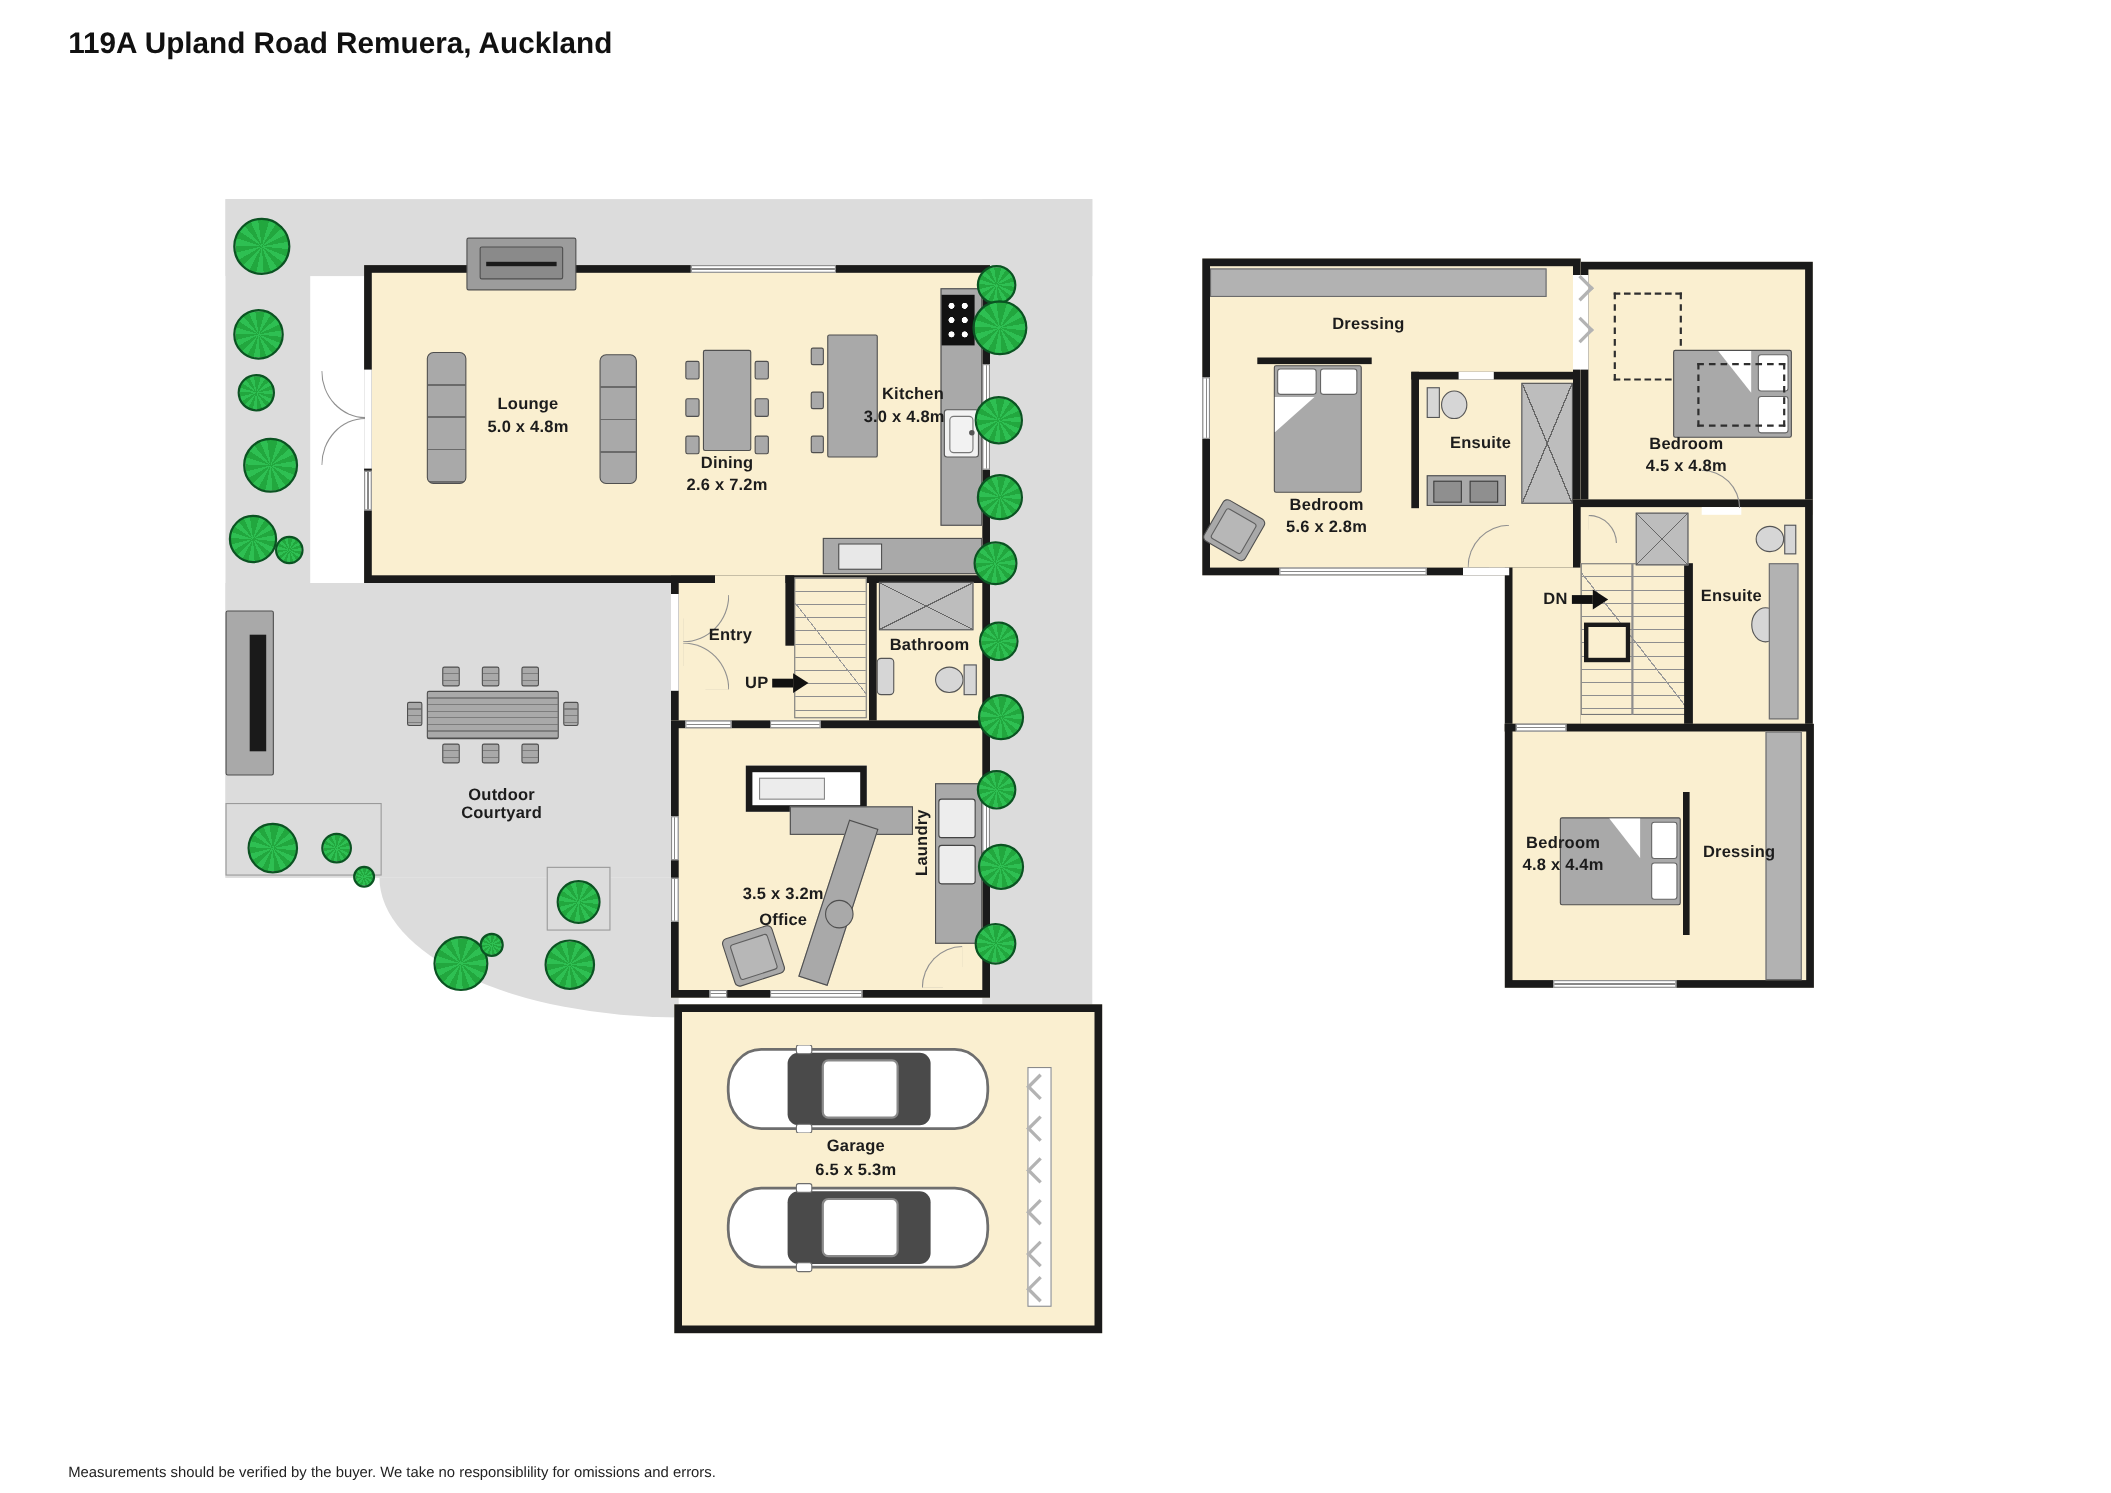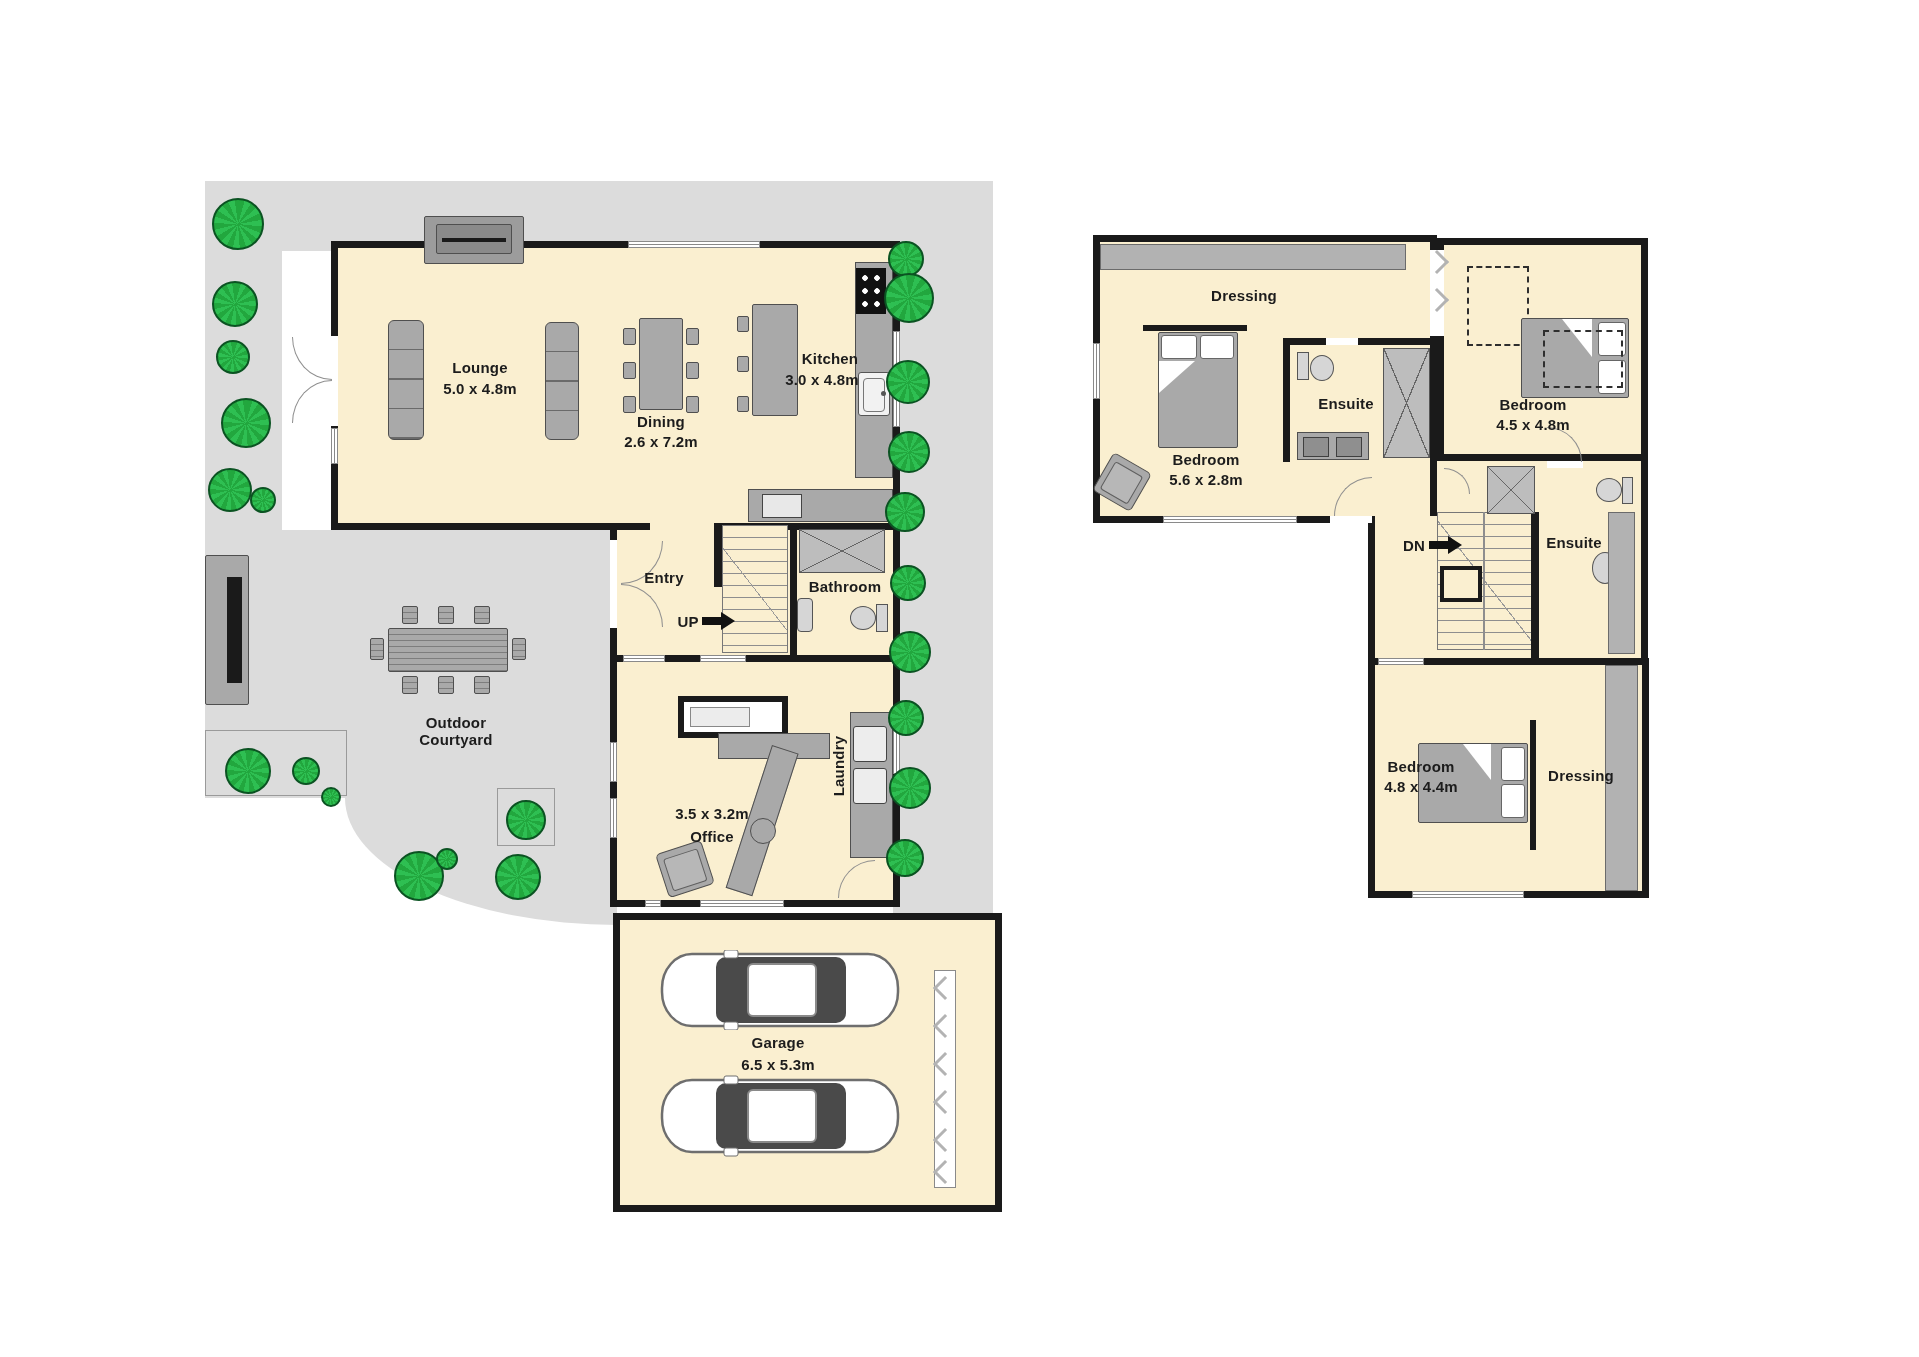--- a/index.html
+++ b/index.html
@@ -313,6 +313,7 @@
   <div class="lbl" style="left:1421px;top:786px;">4.8 x 4.4m</div>
   <div class="lbl" style="left:1581px;top:775px;">Dressing</div>
 
+  <div class="title">119A Upland Road Remuera, Auckland</div>
 
 </div>
 

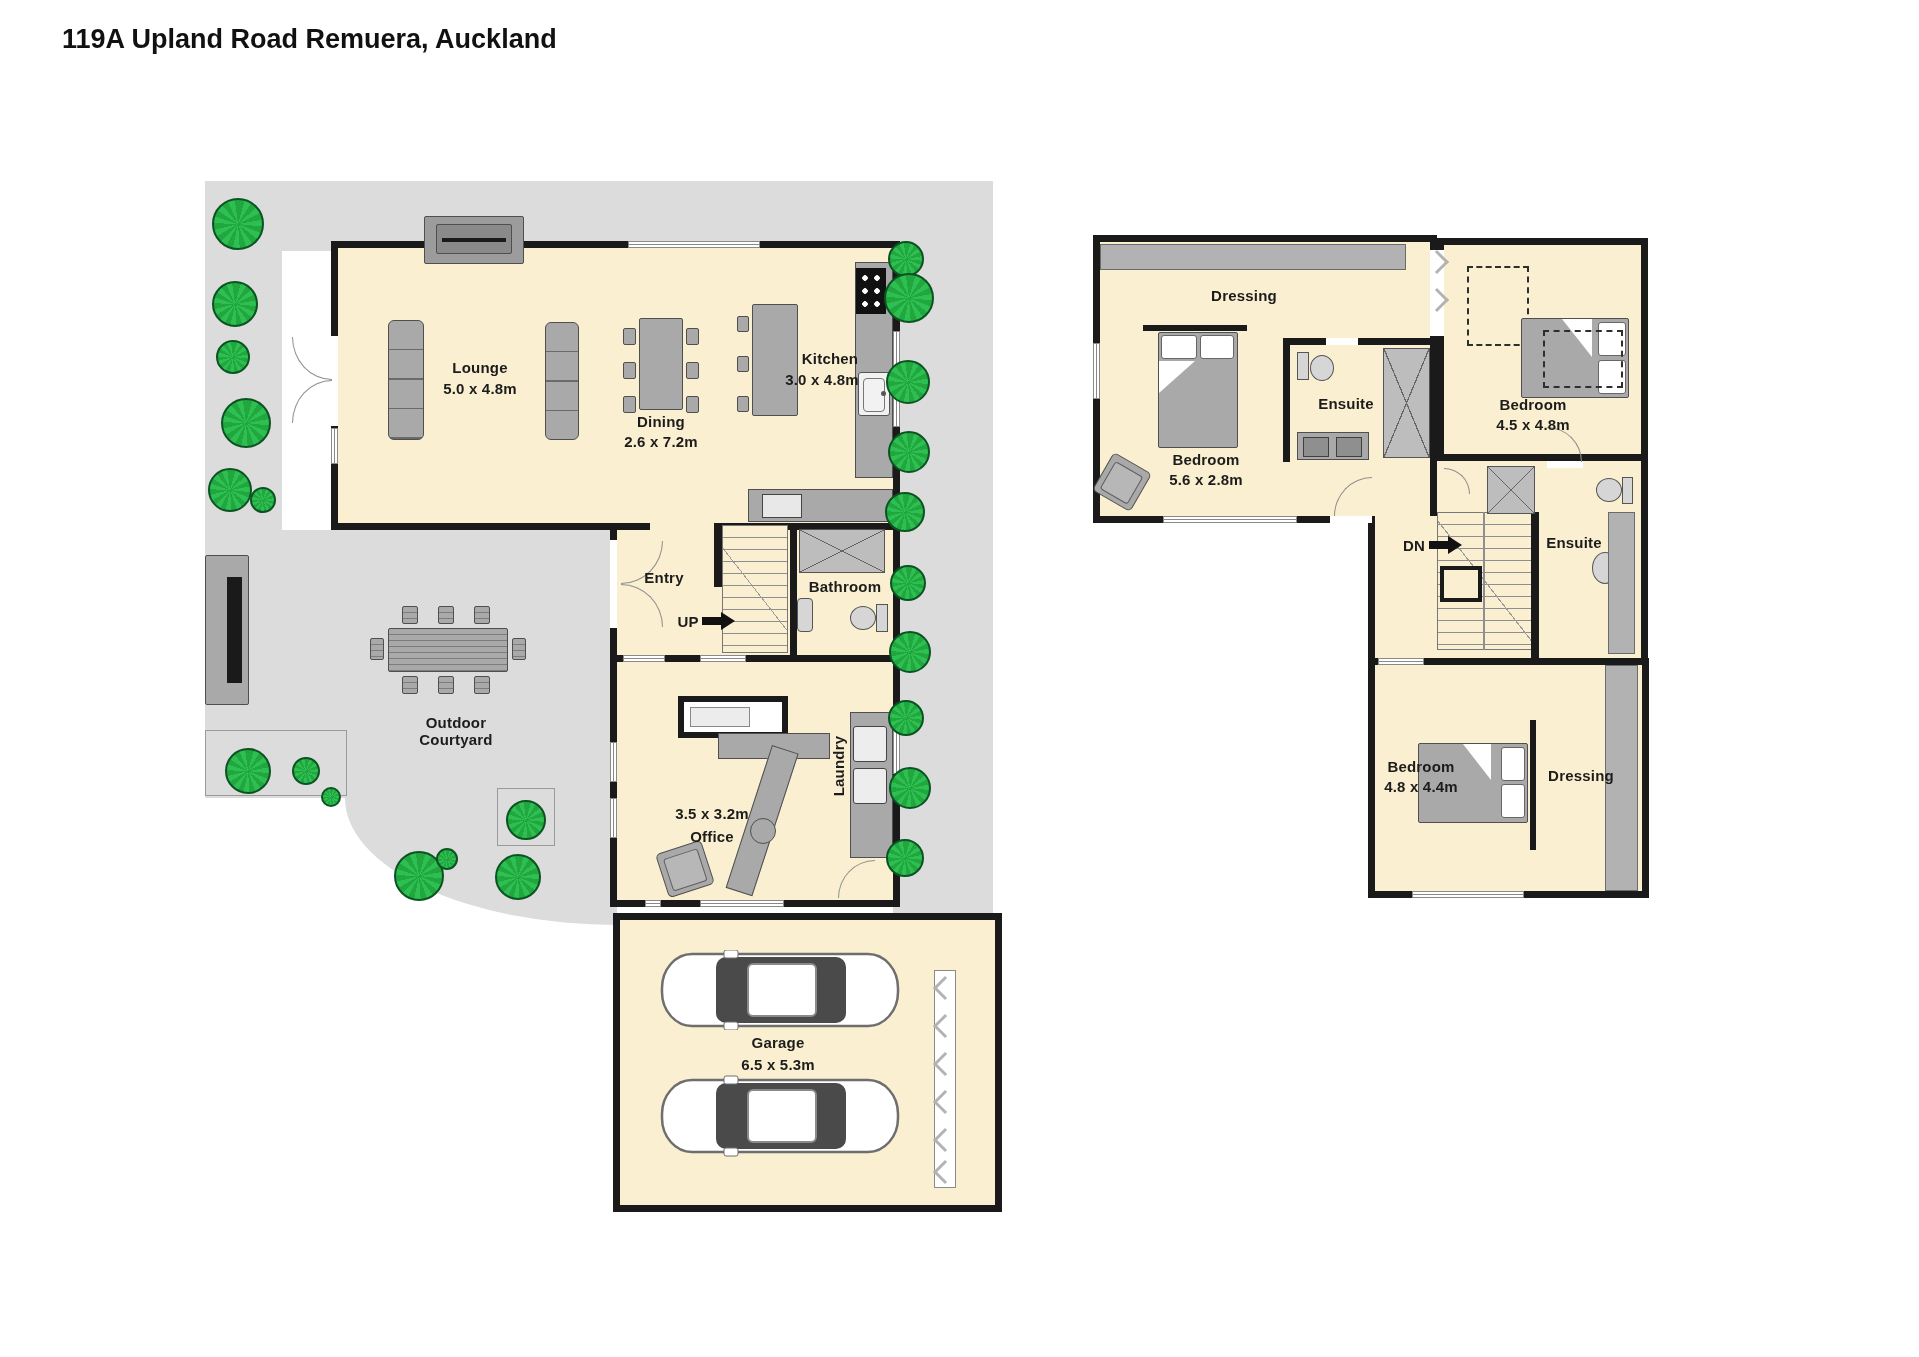--- a/index.html
+++ b/index.html
@@ -314,6 +314,7 @@
   <div class="lbl" style="left:1581px;top:775px;">Dressing</div>
 
   <div class="title">119A Upland Road Remuera, Auckland</div>
+  <div class="disc2">Measurements should be verified by the buyer. We take no responsiblility for omissions and errors.</div>
 
 </div>
 

